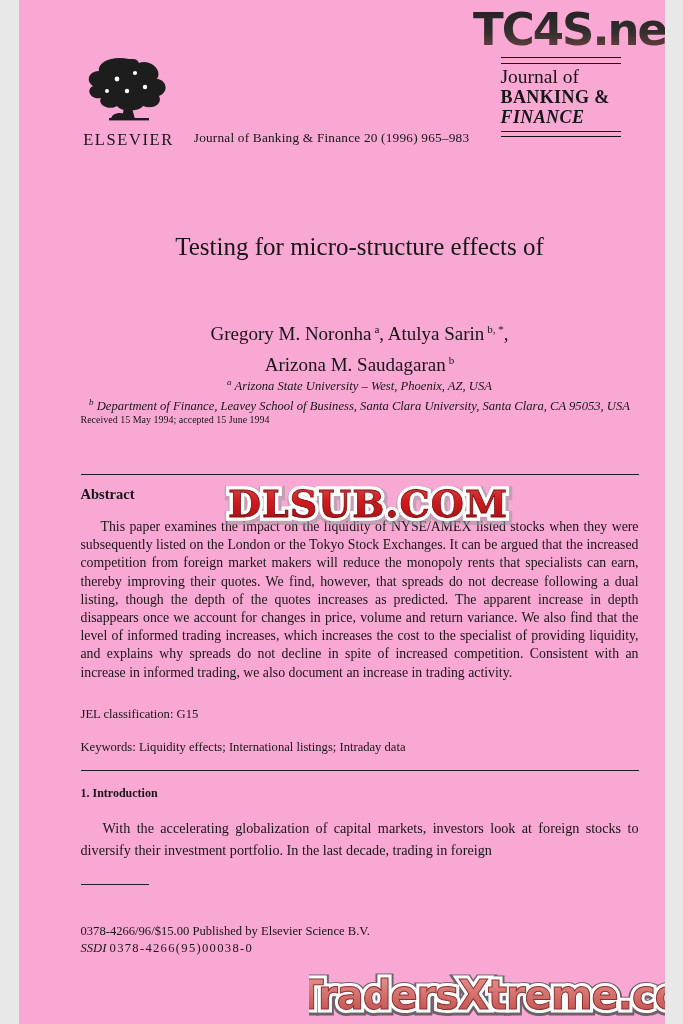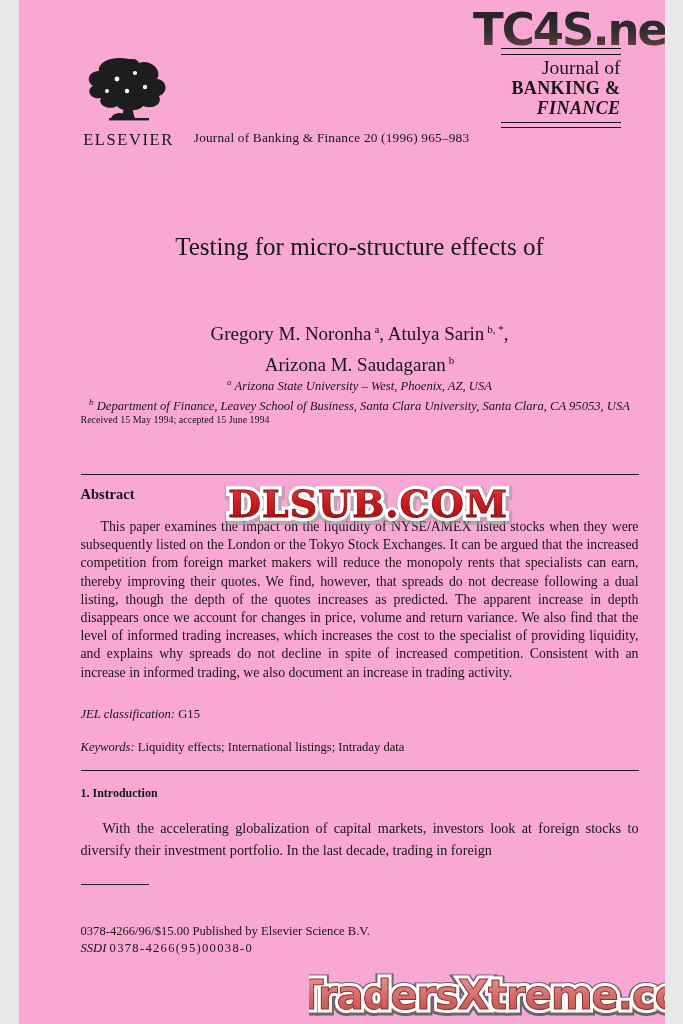--- a/index.html
+++ b/index.html
@@ -15,7 +15,7 @@
 
   
   .citation{left:158px;top:130px;width:310px;text-align:center;font-size:13.3px;letter-spacing:.2px;}
-  .jbox{left:482px;top:48px;width:120px;text-align:right;}
+  .jbox{left:482px;top:57px;width:120px;text-align:left;}
   .jbox-l1{font-size:19.5px;line-height:21px;margin-top:2px;}
   .jbox-l2,.jbox-l3{font-size:18px;font-weight:bold;line-height:20.5px;letter-spacing:.4px;}
   .jbox-l3{margin-bottom:3px;font-style:italic;}

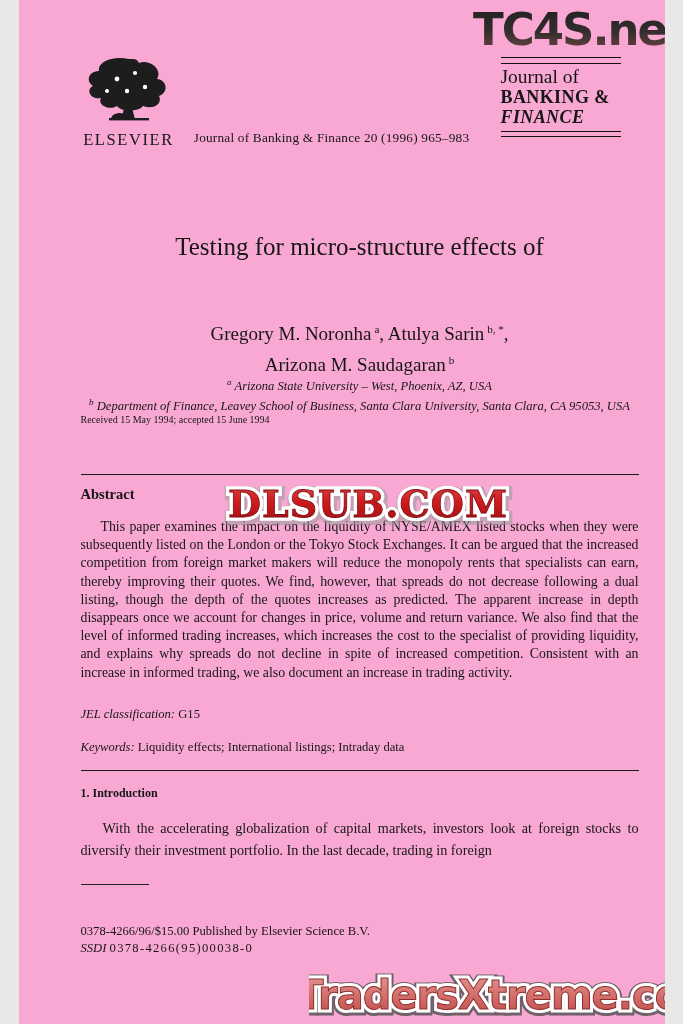--- a/index.html
+++ b/index.html
@@ -35,7 +35,7 @@
   .jel,.kw{font-size:12.6px;}
   .jel{top:707px;}
   .kw{top:740px;}
-  .lbl-i{font-style:italic;}
+  .lbl-i{}
   .rule2{top:770px;}
   .sec-h{top:786px;font-size:12px;font-weight:bold;}
   .sec-p{top:818px;text-align:justify;font-size:14.2px;line-height:21.5px;text-indent:22px;}

